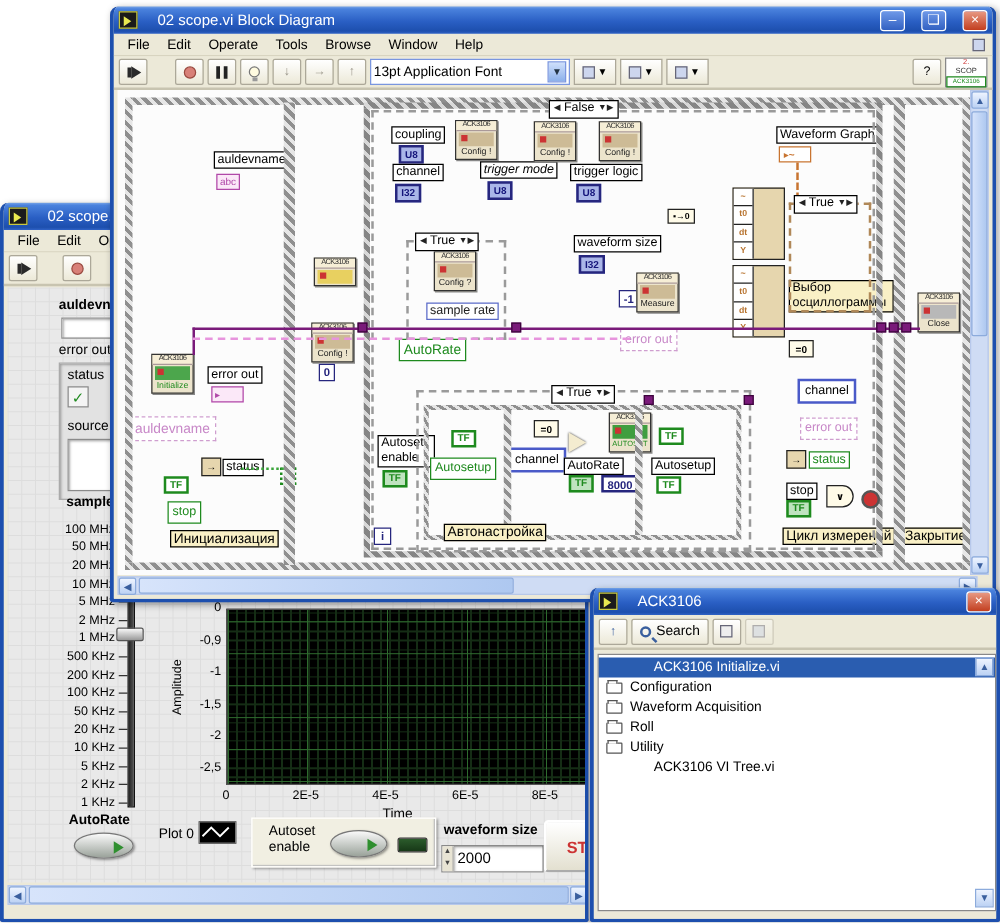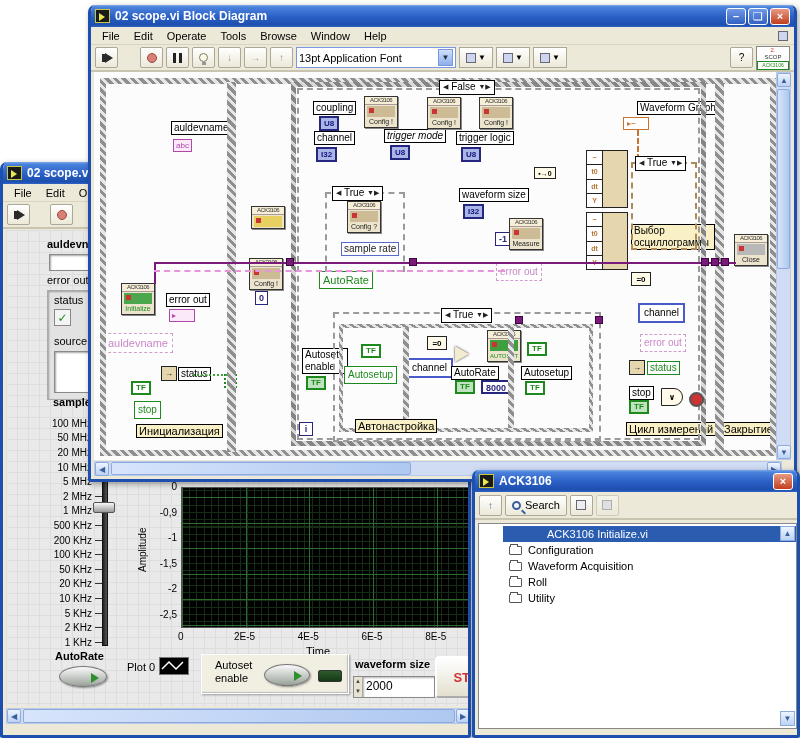--- a/index.html
+++ b/index.html
@@ -8,7 +8,7 @@
 
   
   .xpwin{position:absolute;border:3px solid #1d4fae;border-top:none;border-radius:7px 7px 3px 3px;background:#ece9d8;overflow:hidden;box-shadow:2px 2px 6px rgba(0,0,0,.35);}
-  .titlebar{position:relative;height:22px;background:linear-gradient(180deg,#7ba7e8 0%,#4a82dd 10%,#2a5fc4 55%,#1d4fae 90%,#3063c6 100%);color:#fff;font-weight:bold;font-size:12px;display:flex;align-items:center;padding:0 4px;}
+  .titlebar{position:relative;height:22px;background:linear-gradient(180deg,#7ba7e8 0%,#4a82dd 10%,#2a5fc4 55%,#1d4fae 90%,#3063c6 100%);color:#fff;font-weight:normal;font-size:12px;display:flex;align-items:center;padding:0 4px;gap:11px;}
   .lvicon{width:15px;height:14px;background:#1a1a1a;border:1px solid #c8c840;margin-right:5px;position:relative;flex:none;}
   .lvicon::after{content:"";position:absolute;left:3px;top:3px;border-left:6px solid #e8e850;border-top:4px solid transparent;border-bottom:4px solid transparent;}
   .winbtn{width:20px;height:17px;border:1px solid #fff;border-radius:3px;margin-left:2px;color:#fff;font-size:11px;line-height:15px;text-align:center;background:linear-gradient(#6f99e8,#3261c2);flex:none;}

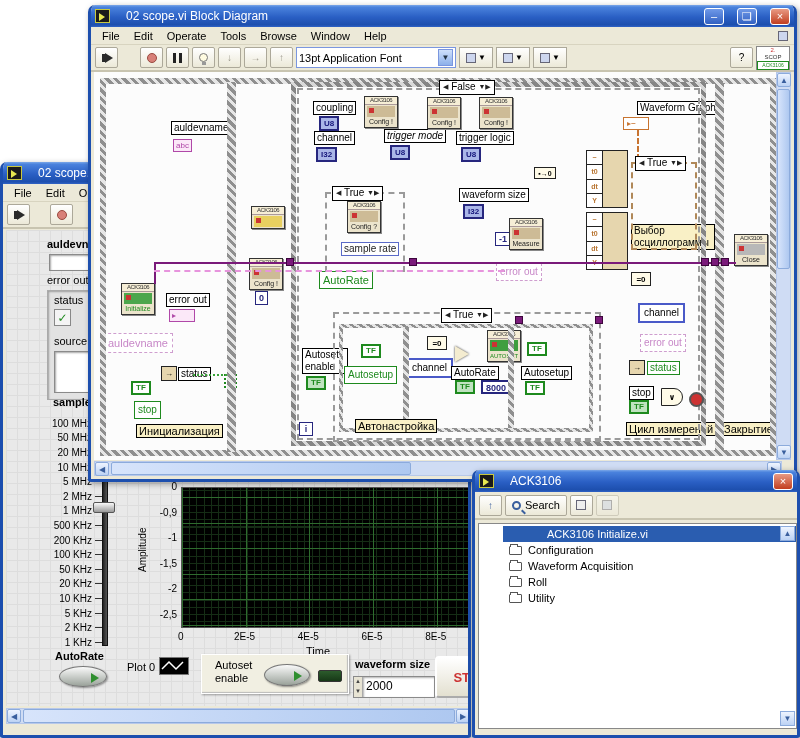--- a/index.html
+++ b/index.html
@@ -439,7 +439,7 @@
           </span>
       </div>
 
-      <div class="lbl" style="left:543px;top:29px;">Waveform Graph</div>
+      <div class="lbl" style="left:527px;top:29px;">Waveform Graph</div>
       <div class="term" style="left:529px;top:45px;background:#fff;border-color:#c87430;color:#c87430;width:26px;">▸~</div>
       <div class="caseb" style="left:537px;top:90px;width:66px;height:88px;border-color:#b08858;"></div>
       <div class="csel" style="left:541px;top:84px;"><span class="ar">◀</span> <span>True</span> <span class="ar">▼▶</span></div>

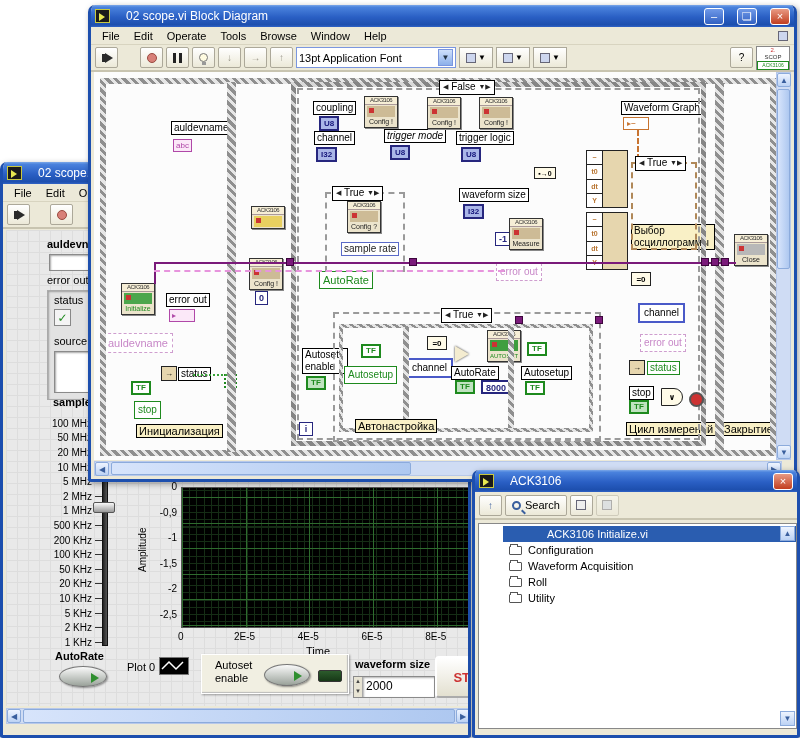--- a/index.html
+++ b/index.html
@@ -99,7 +99,7 @@
   .stopbtn{position:absolute;background:linear-gradient(#ffffff,#e3e0d0);border:2px outset #fff;border-radius:4px;color:#c33;font-weight:bold;font-size:13px;display:flex;align-items:center;justify-content:center;}
 
   
-  .prow{height:16px;display:flex;align-items:center;font-size:11px;padding-left:6px;color:#000;margin-left:24px;}
+  .prow{height:16px;display:flex;align-items:center;font-size:11px;padding-left:6px;color:#000;}
   .prow .fold{width:13px;height:9px;border:1px solid #555;border-radius:1px;margin-right:6px;position:relative;visibility:hidden;flex:none;background:#fff;}
   .prow .fold::before{content:"";position:absolute;left:0;top:-3px;width:6px;height:2px;border:1px solid #555;border-bottom:none;background:#fff;}
   .prow.folder .fold{visibility:visible;}

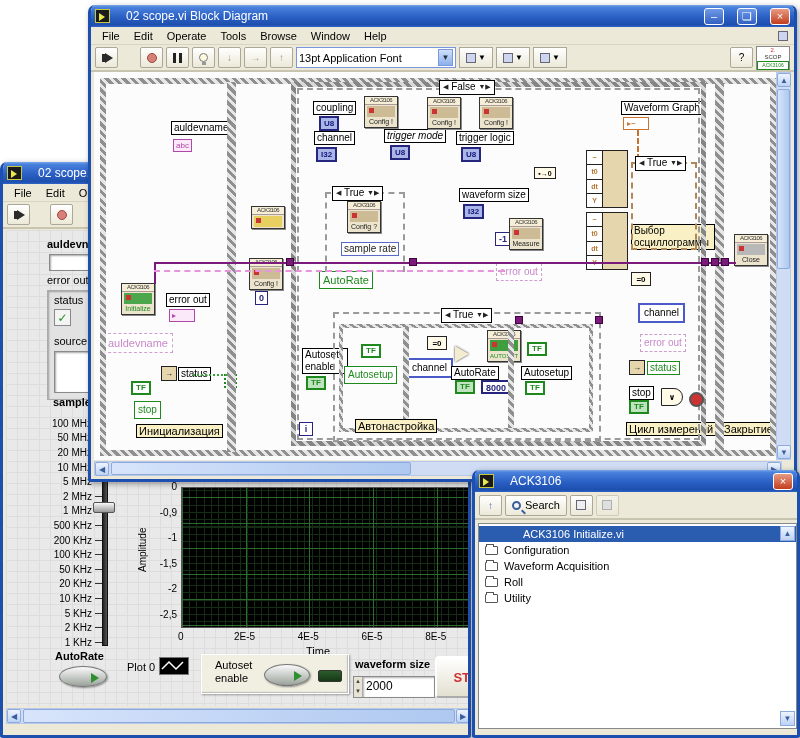--- a/index.html
+++ b/index.html
@@ -561,6 +561,10 @@
           <span class="fold"></span>
           <span class="ptxt">Utility</span>
         </div>
+          <div class="prow plain">
+          <span class="fold"></span>
+          <span class="ptxt">ACK3106 VI Tree.vi</span>
+        </div>
         </div>
       <span class="arrow" style="position:absolute;right:1px;top:2px;width:15px;height:15px;background:linear-gradient(#eef4ff,#bcd2f4);border:1px solid #8cabdc;text-align:center;font-size:8px;line-height:14px;color:#3a5f9e;">▲</span>
       <span class="arrow" style="position:absolute;right:1px;bottom:2px;width:15px;height:15px;background:linear-gradient(#eef4ff,#bcd2f4);border:1px solid #8cabdc;text-align:center;font-size:8px;line-height:14px;color:#3a5f9e;">▼</span>

